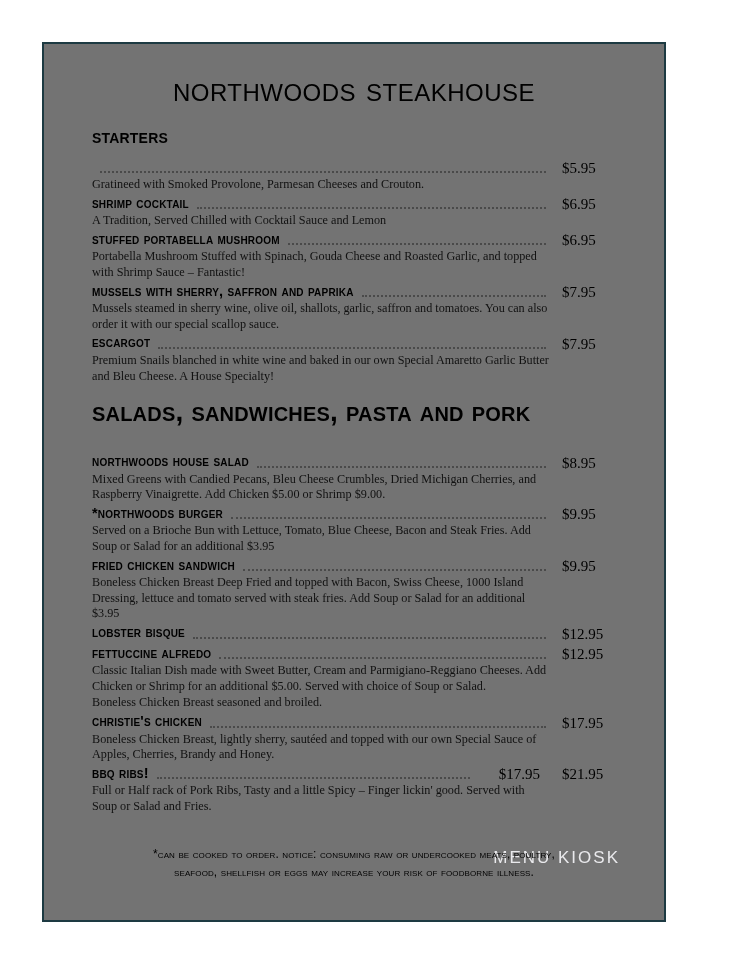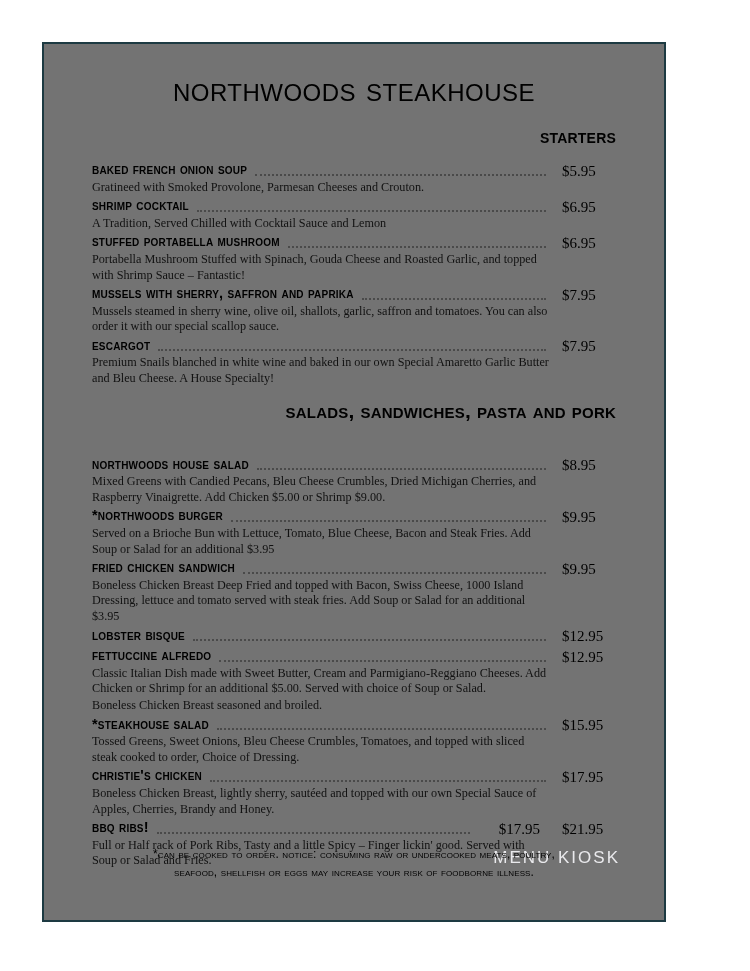--- a/index.html
+++ b/index.html
@@ -52,7 +52,7 @@
     font-family: "Liberation Sans", sans-serif;
     font-size: 20px;
     font-weight: bold;
-    text-align: right;
+    text-align: left;
     margin: 0 0 12px 0;
     font-variant: small-caps;
     text-transform: lowercase;

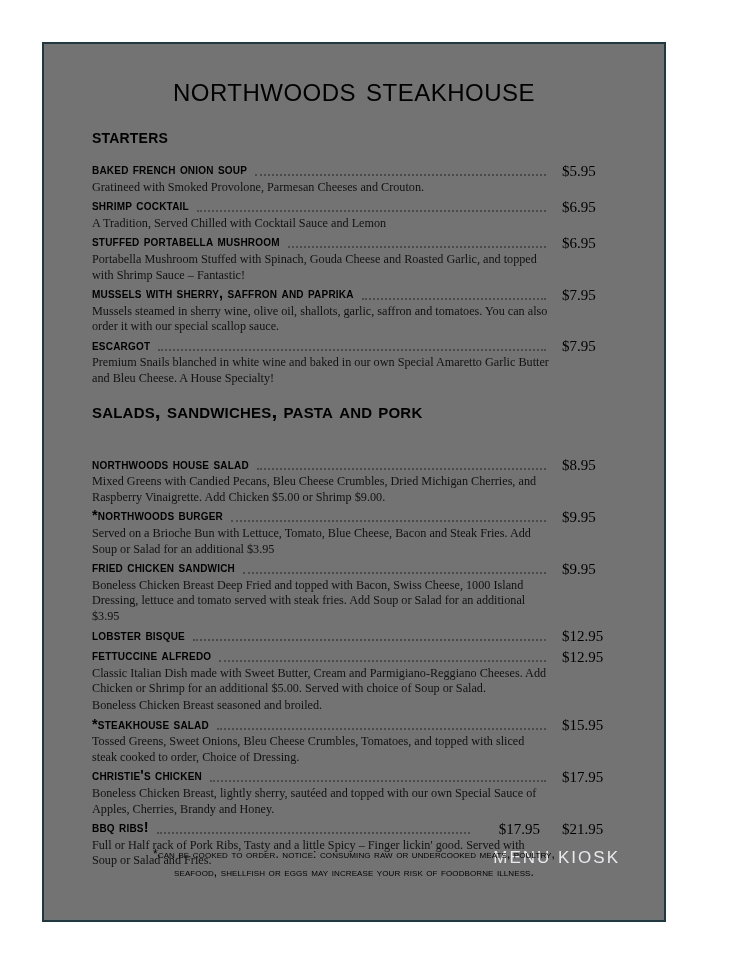--- a/index.html
+++ b/index.html
@@ -159,7 +159,6 @@
 
       <div class="item">
         <div class="item-line">
-          <span class="item-name">Baked French Onion Soup</span>
           <span class="leader"></span>
           <span class="price-cell">$5.95</span>
         </div>

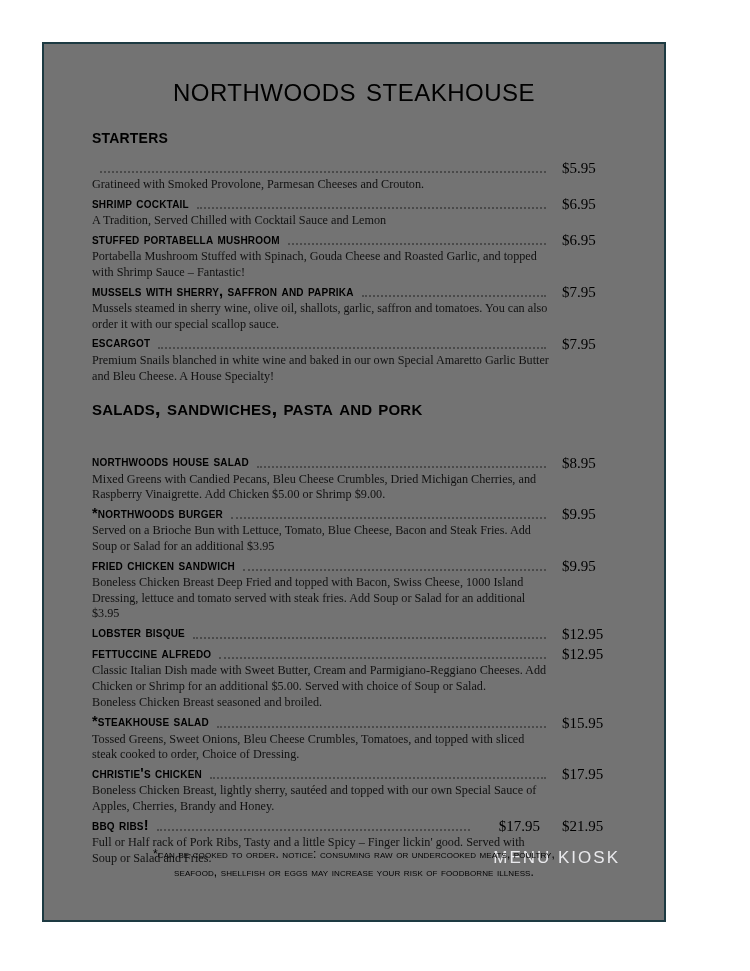--- a/index.html
+++ b/index.html
@@ -59,9 +59,9 @@
     letter-spacing: 0.2px;
   }
   .section-heading.wide {
-    font-size: 21px;
+    font-size: 28px;
     margin-top: 12px;
-    margin-bottom: 32px;
+    margin-bottom: 24px;
   }
 
   

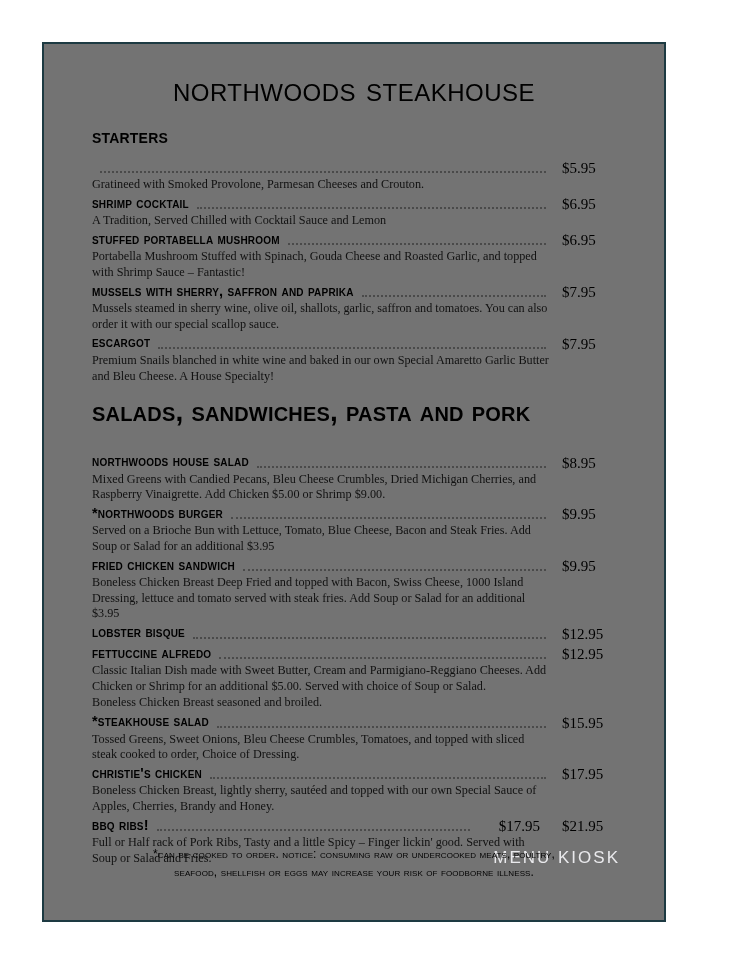--- a/index.html
+++ b/index.html
@@ -254,14 +254,6 @@
         <p class="item-desc">Boneless Chicken Breast seasoned and broiled.</p>
       </div>
 
-      <div class="item">
-        <div class="item-line">
-          <span class="item-name">*Steakhouse Salad</span>
-          <span class="leader"></span>
-          <span class="price-cell">$15.95</span>
-        </div>
-        <p class="item-desc">Tossed Greens, Sweet Onions, Bleu Cheese Crumbles, Tomatoes,  and topped with sliced steak cooked to order, Choice of Dressing.</p>
-      </div>
 
       <div class="item">
         <div class="item-line">

